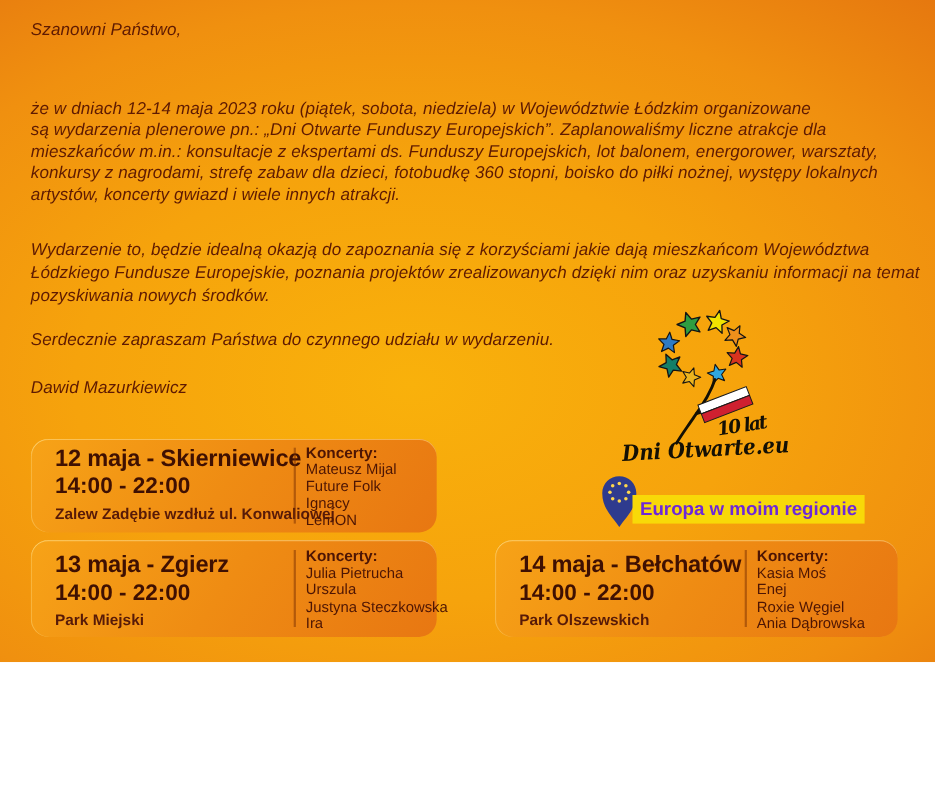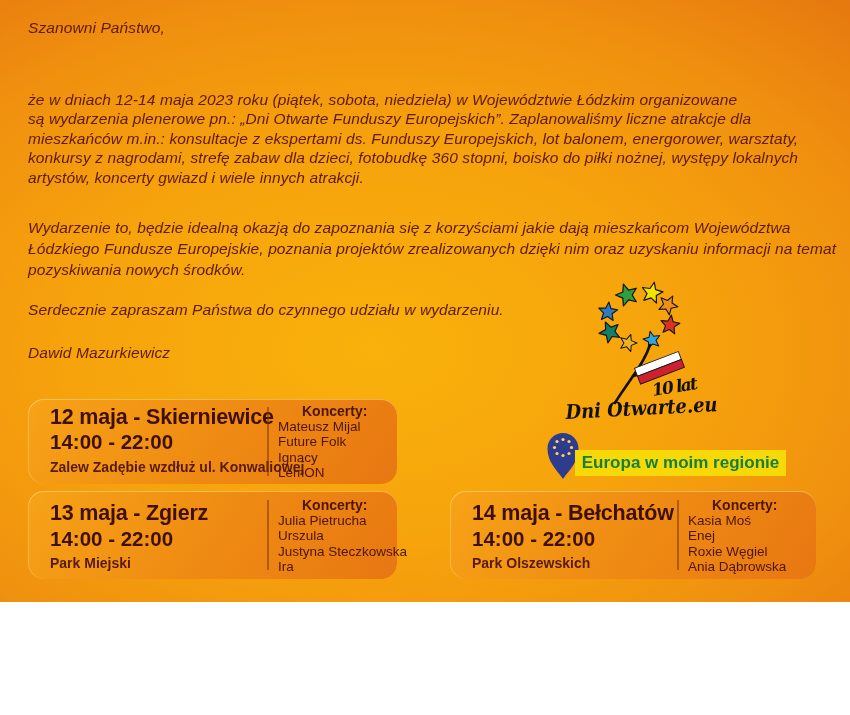--- a/index.html
+++ b/index.html
@@ -35,7 +35,7 @@
   .ev-venue { position:absolute; left:22px; font-weight:bold; font-size:14px; color:#571a08; white-space:nowrap; }
   .ev-divider { position:absolute; width:2px; background:rgba(120,45,2,.5); }
   .ev-concerts { position:absolute; font-size:13.5px; line-height:15.2px; color:#4d1504; white-space:nowrap; }
-  .ev-concerts .lbl { font-weight:bold; font-size:14px;margin-left:24px; }
+  .ev-concerts .lbl { font-weight:bold; font-size:14px; }
   .card-1 .ev-title{top:6px} .card-1 .ev-time{top:31px} .card-1 .ev-venue{top:60px}
   .card-1 .ev-divider{left:239px; top:8px; bottom:8px}
   .card-1 .ev-concerts{left:250px; top:5px}

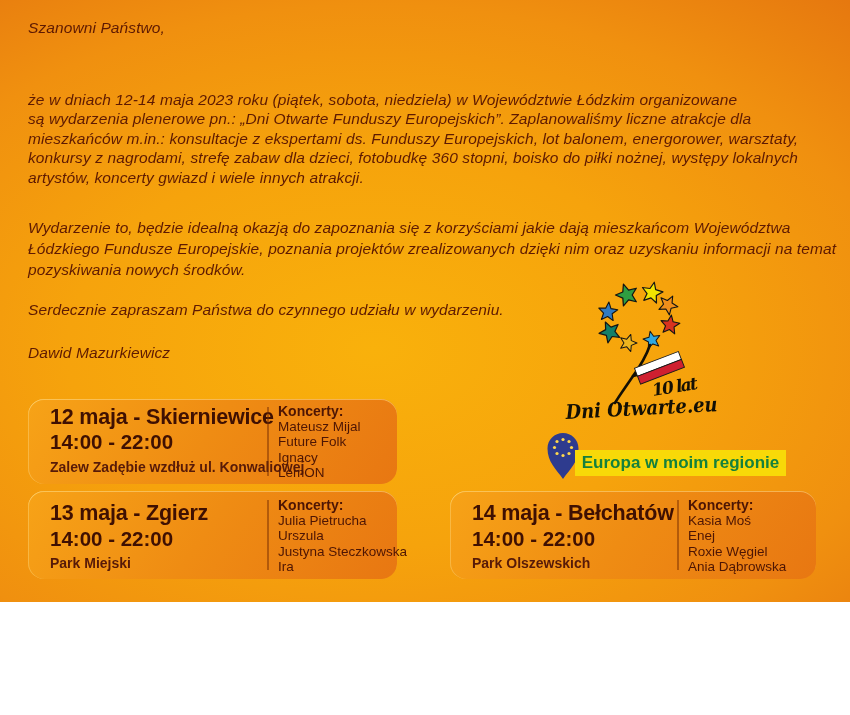--- a/index.html
+++ b/index.html
@@ -51,7 +51,7 @@
   .badge-pin { position:absolute; left:543px; top:431px; width:40px; height:50px; }
   .badge-label {
     position:absolute; left:575px; top:450px; width:211px; height:26px;
-    background:#f8d908; color:#15803d; font-weight:bold; font-size:17px;
+    background:#f8d908; color:#6d28d9; font-weight:bold; font-size:17px;
     line-height:26px; text-align:center; white-space:nowrap;
   }
   

